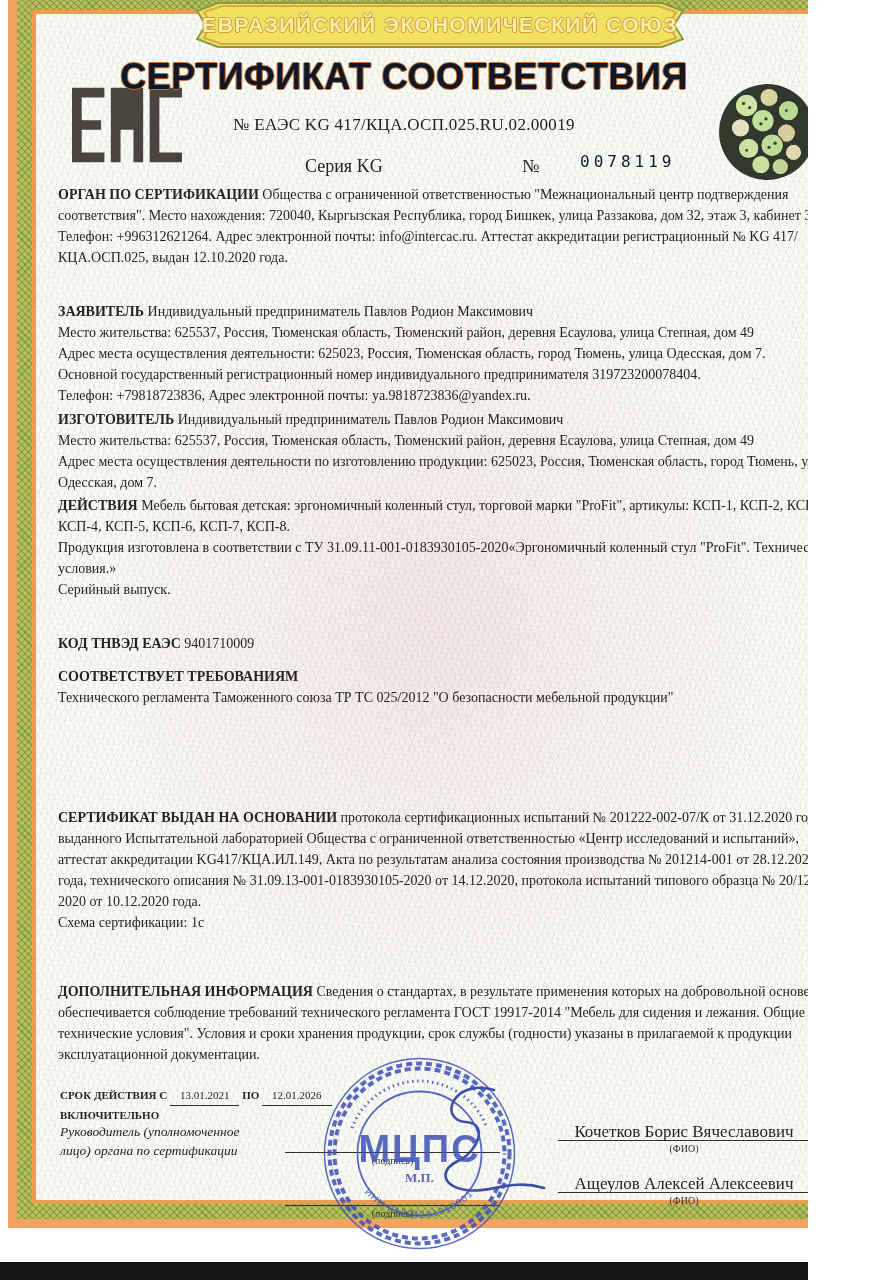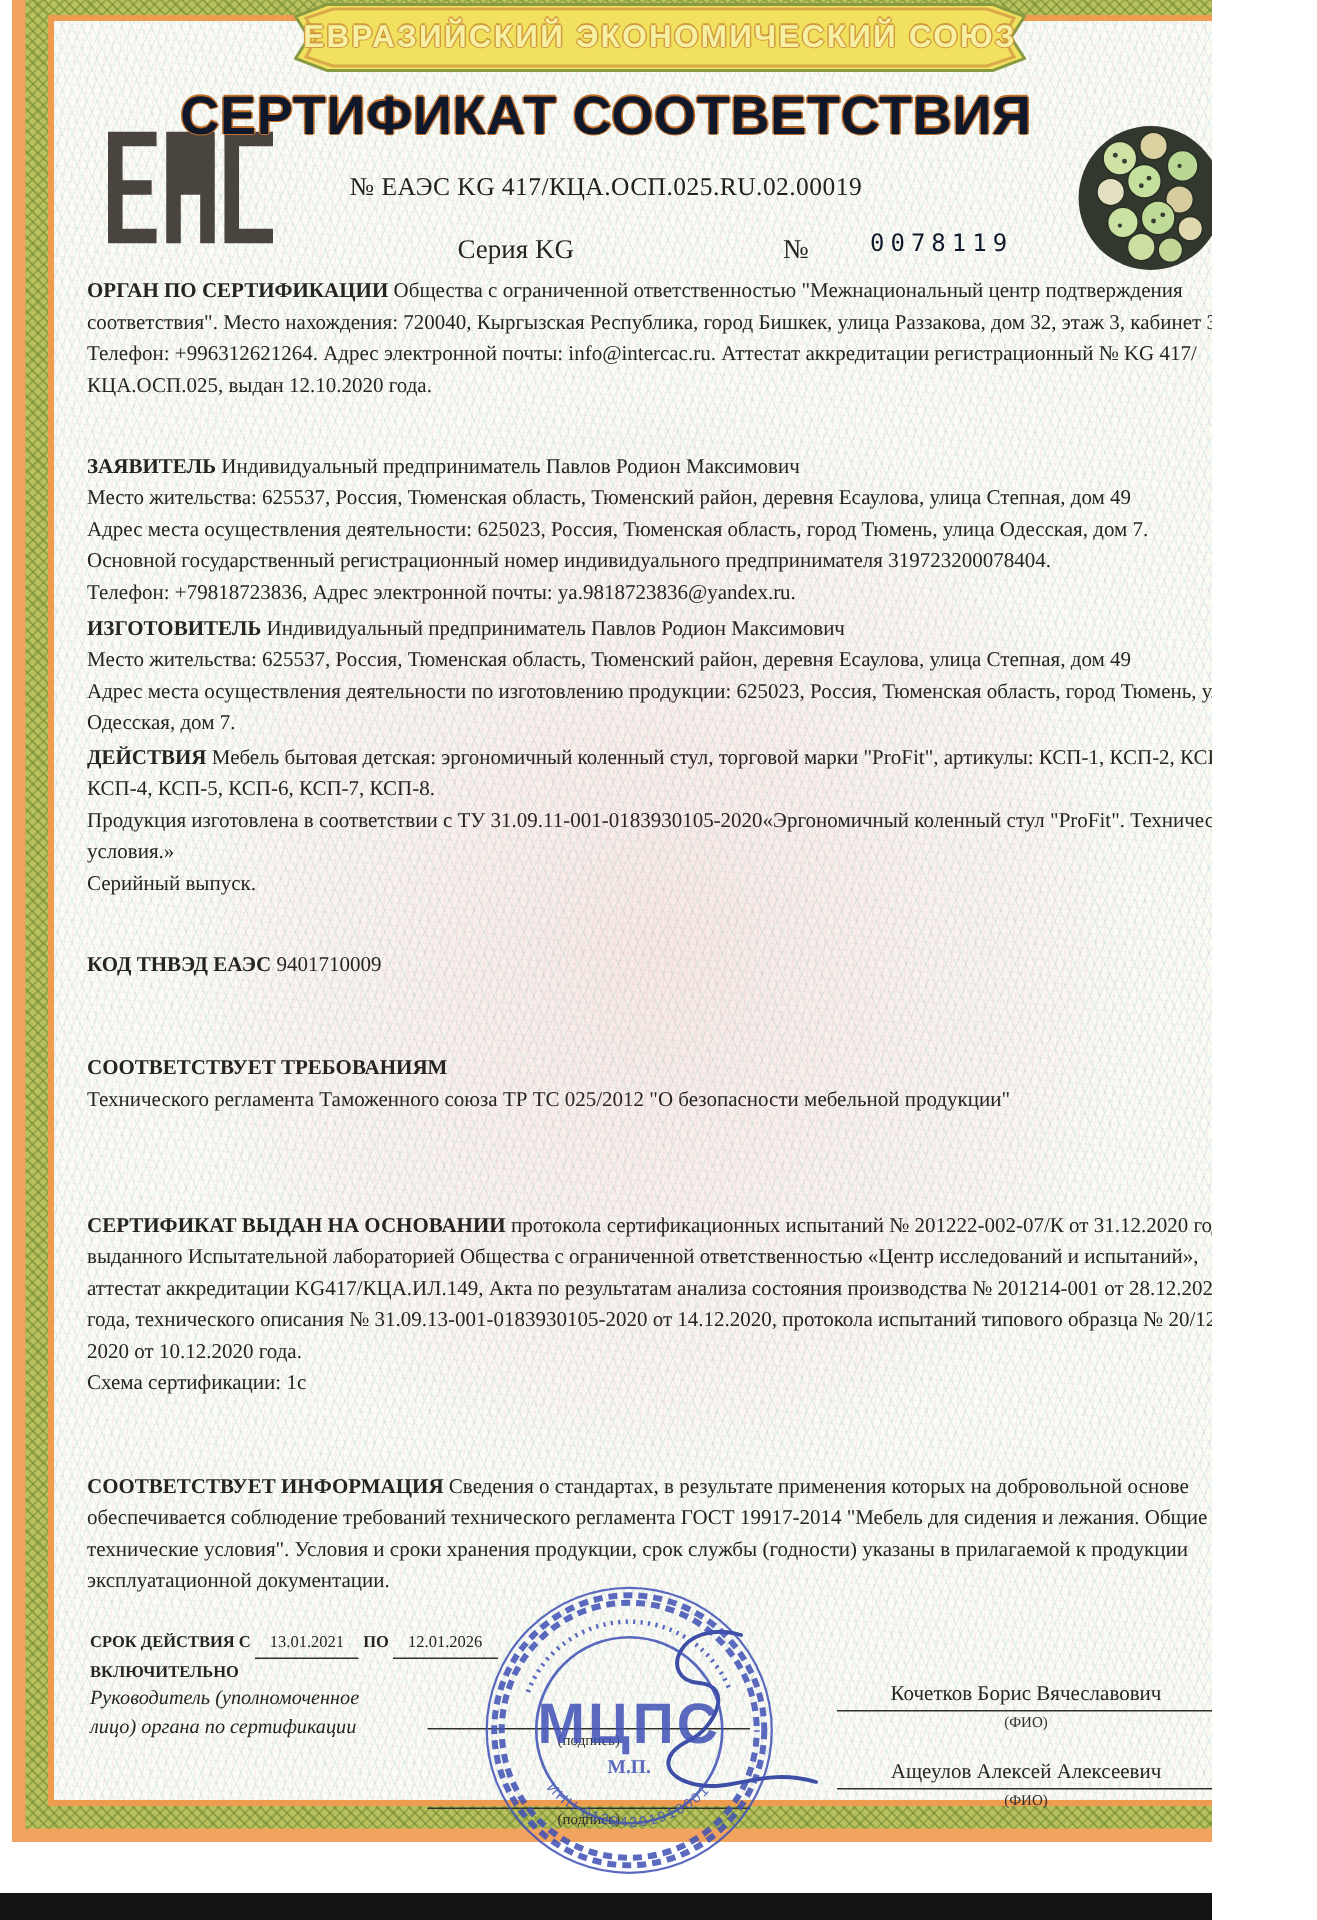--- a/index.html
+++ b/index.html
@@ -43,7 +43,7 @@
   
   .sec{position:absolute;left:58px;width:782px;font-size:14px;line-height:21px;z-index:3;}
   .sec-label{font-weight:bold;}
-  .sec-label.block{display:block;margin-top:36px;}
+  .sec-label.block{display:block;}
   .sec-text{white-space:pre-line;}
   
   .validity{position:absolute;left:60px;top:1086px;z-index:3;font-size:11px;line-height:19px;}

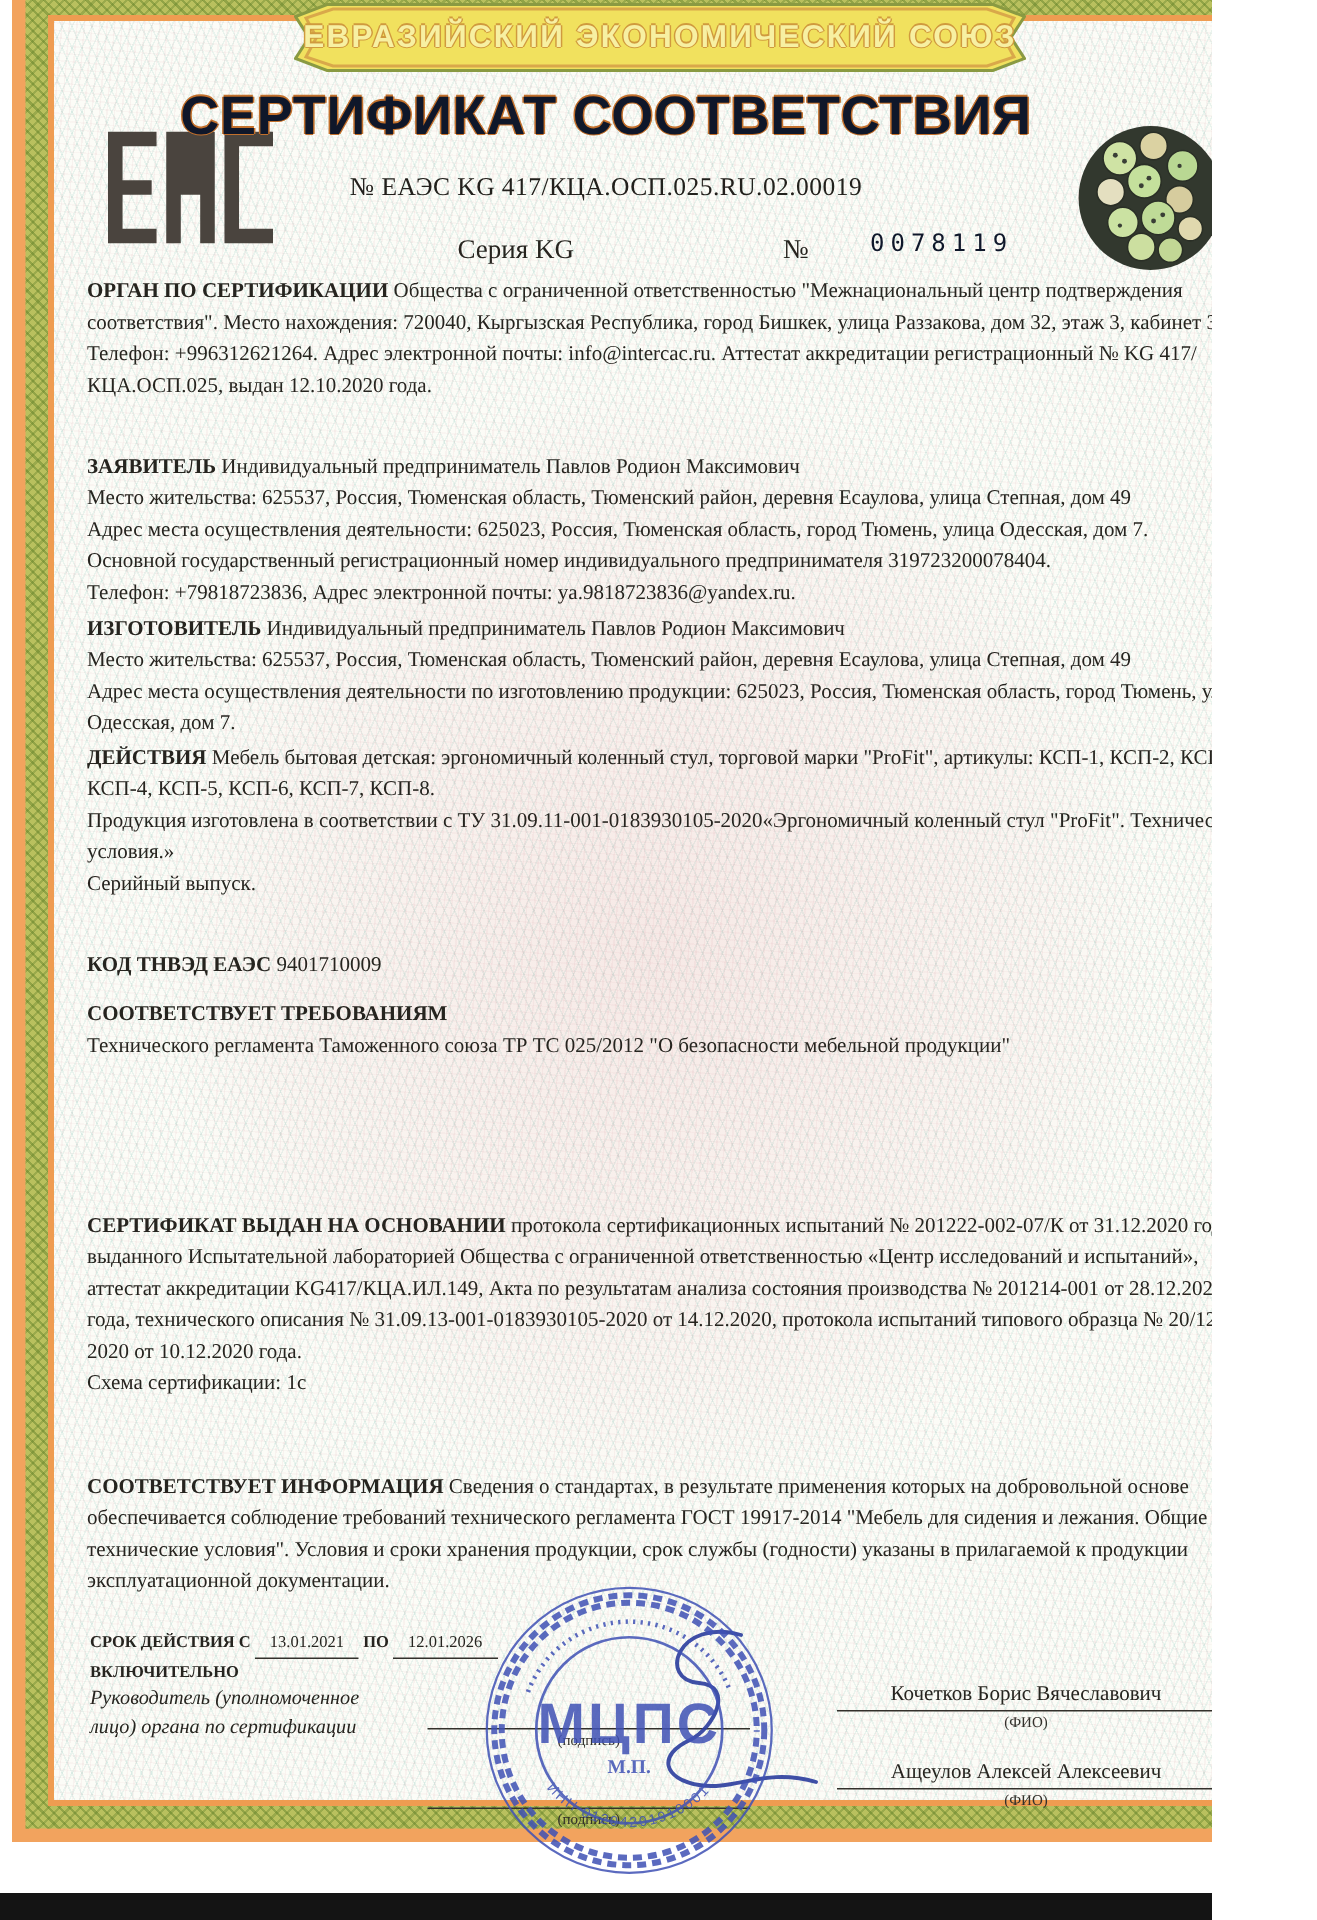--- a/index.html
+++ b/index.html
@@ -175,7 +175,7 @@
   </div>
 
   <div class="sec" style="top:981px">
-    <span class="sec-label">СООТВЕТСТВУЕТ ИНФОРМАЦИЯ</span>
+    <span class="sec-label">ДОПОЛНИТЕЛЬНАЯ ИНФОРМАЦИЯ</span>
     <span class="sec-text">Сведения о стандартах, в результате применения которых на добровольной основе обеспечивается соблюдение требований технического регламента ГОСТ 19917-2014 "Мебель для сидения и лежания. Общие технические условия". Условия и сроки хранения продукции, срок службы (годности) указаны в прилагаемой к продукции эксплуатационной документации.</span>
   </div>
 

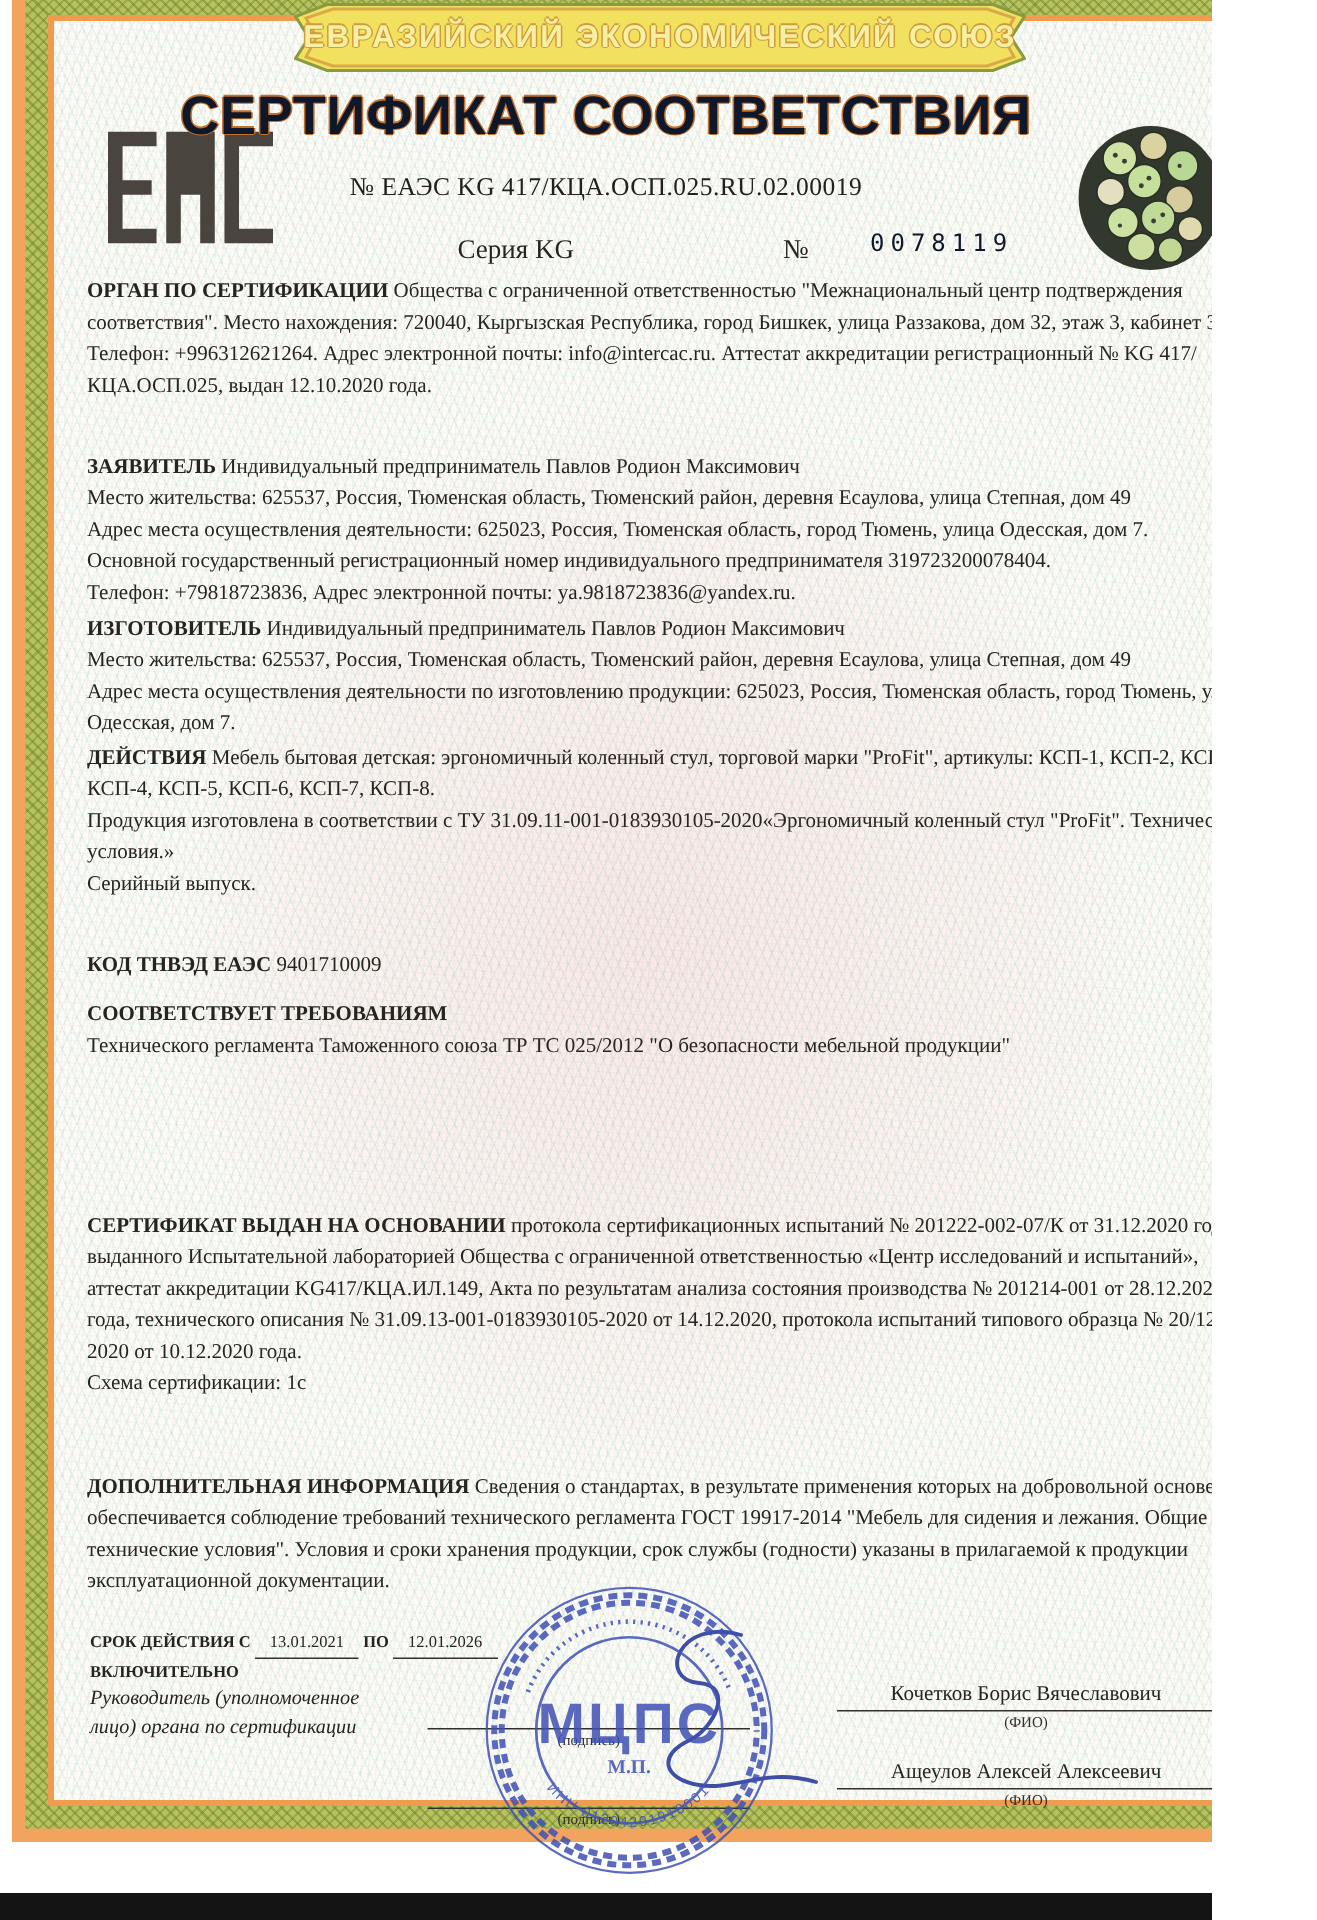--- a/index.html
+++ b/index.html
@@ -54,7 +54,7 @@
   .role{font-size:13.5px;line-height:19px;font-style:italic;}
   .line{border-top:1px solid #33302b;height:0;}
   .caption{font-size:10px;text-align:center;color:#33302b;}
-  .name{font-size:14px;text-align:center;}
+  .name{font-size:17px;text-align:center;}
   
   .stamp{position:absolute;left:322px;top:1056px;z-index:6;opacity:.85;}
   .squiggle{position:absolute;left:432px;top:1086px;z-index:5;opacity:.9;}

